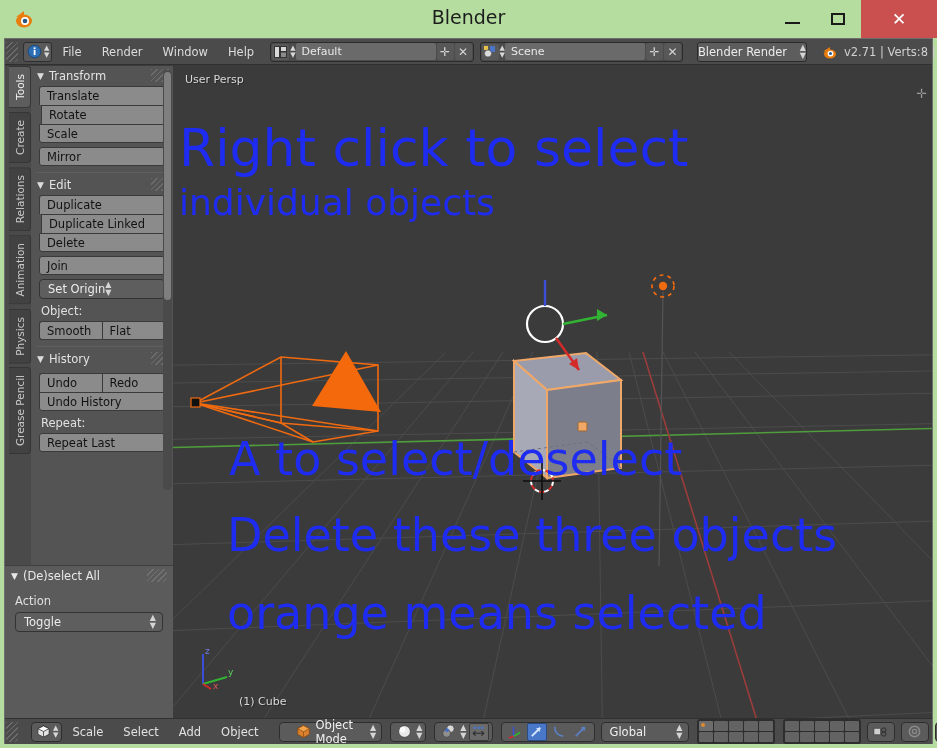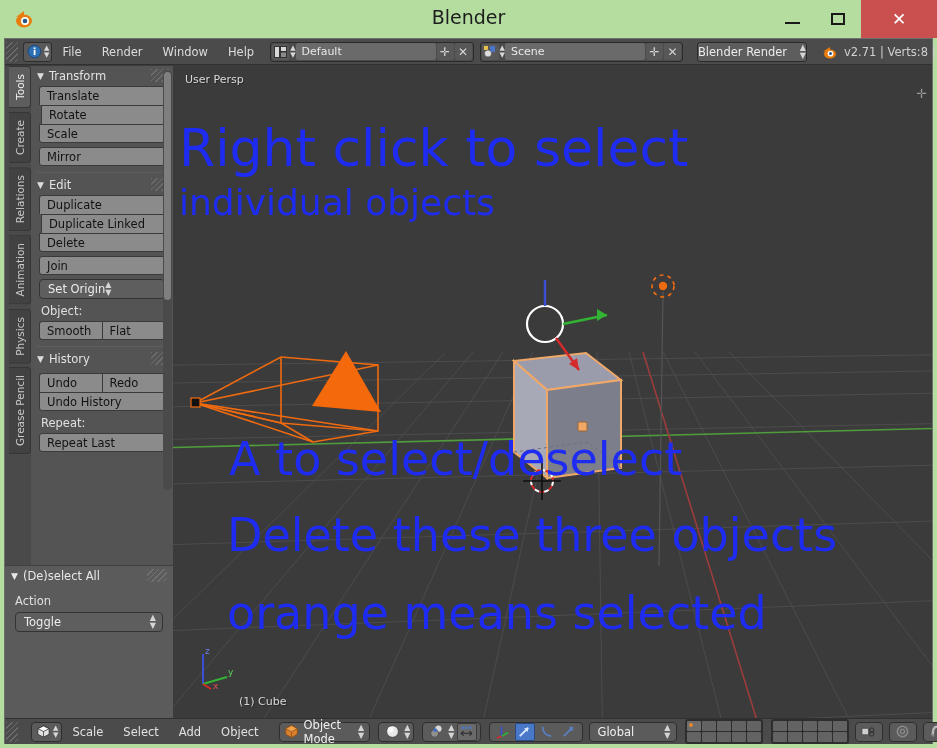--- a/index.html
+++ b/index.html
@@ -230,7 +230,7 @@
   .mode-pill {
     display: flex; align-items: center; gap: 5px; height: 20px; margin-left: 10px;
     background: #5b5b5b; border: 1px solid #2e2e2e; border-radius: 4px;
-    padding: 0 5px 0 4px; font-size: 11.5px; color: #f0f0f0;
+    padding: 0 5px 0 16px; font-size: 11.5px; color: #f0f0f0;
   }
   .icon-grp {
     display: flex; align-items: center; height: 20px; margin-left: 8px;

